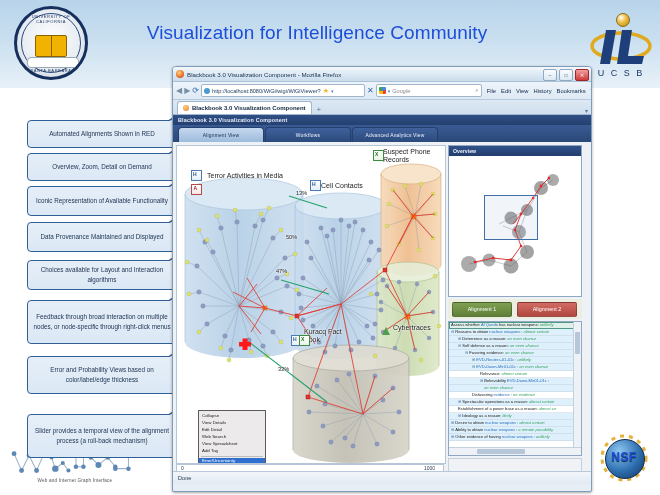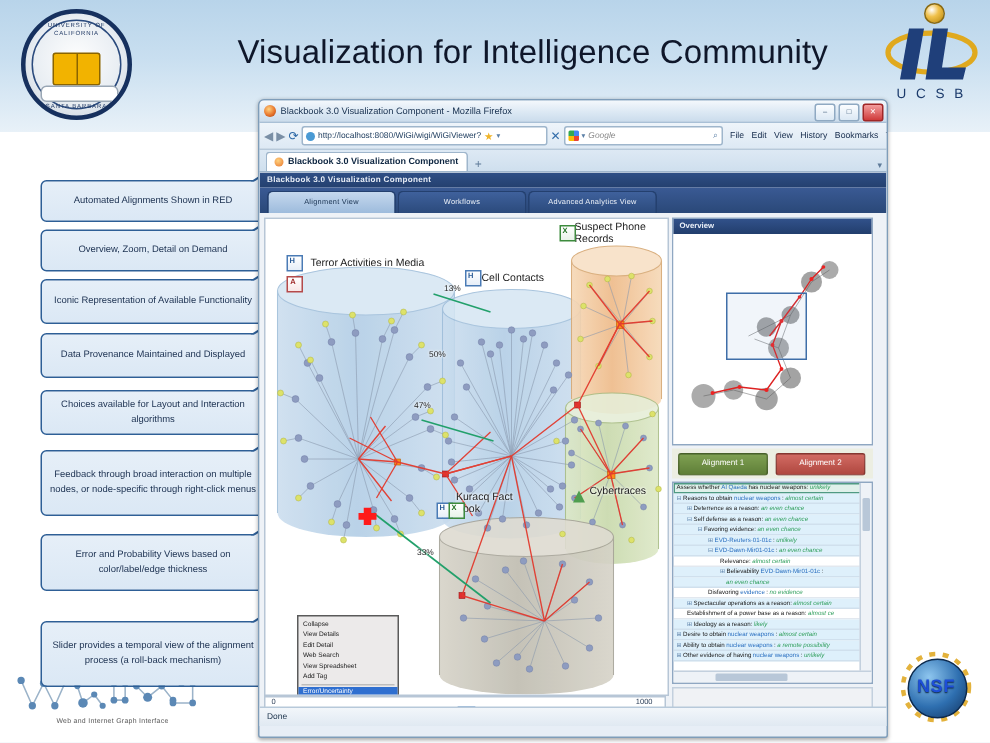--- a/index.html
+++ b/index.html
@@ -20,8 +20,8 @@
   }
   #slide-title{
     position:absolute;left:82px;top:22px;width:470px;
-    text-align:right;
-    font-size:22px;color:#0f172a;letter-spacing:.1px;
+    text-align:center;
+    font-size:19px;color:#1d4ed8;letter-spacing:.1px;
     font-family:"Liberation Sans",sans-serif;
   }
   

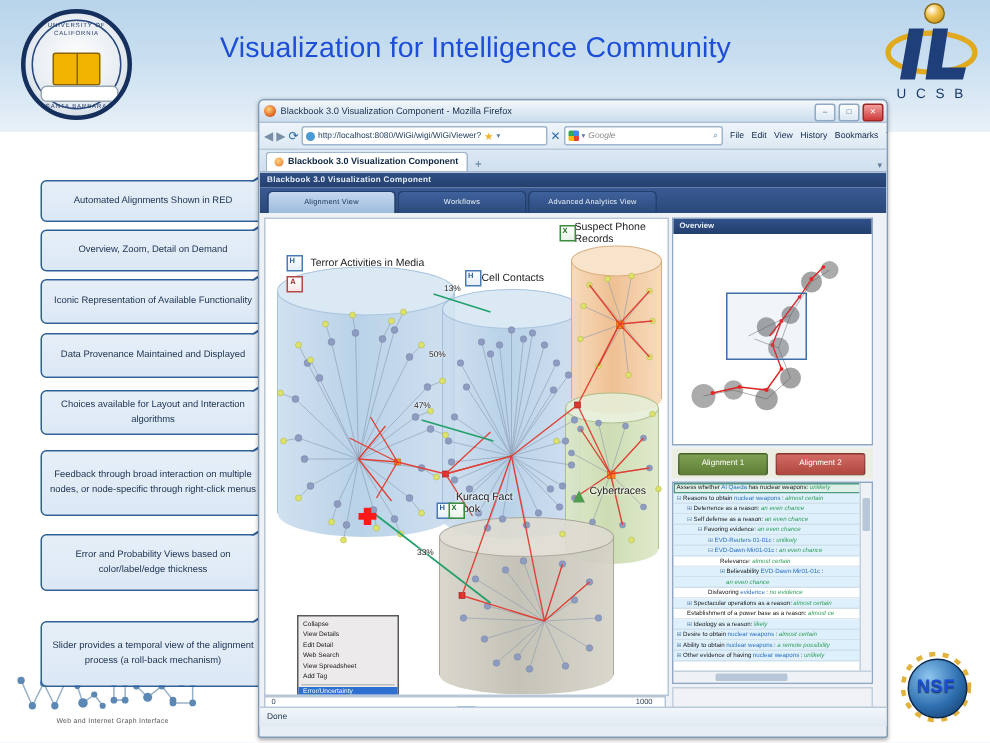--- a/index.html
+++ b/index.html
@@ -56,7 +56,7 @@
     font-size:4px;color:#16305e;letter-spacing:.6px;
   }
   
-  #ilp-logo{position:absolute;right:8px;top:2px;width:62px;height:78px;}
+  #ilp-logo{position:absolute;right:8px;top:13px;width:62px;height:78px;}
   #ilp-logo .dot{
     position:absolute;left:26px;top:0;width:12px;height:12px;border-radius:50%;
     background:radial-gradient(circle at 35% 30%,#fff 0%,#f0c14b 40%,#b8860b 100%);

